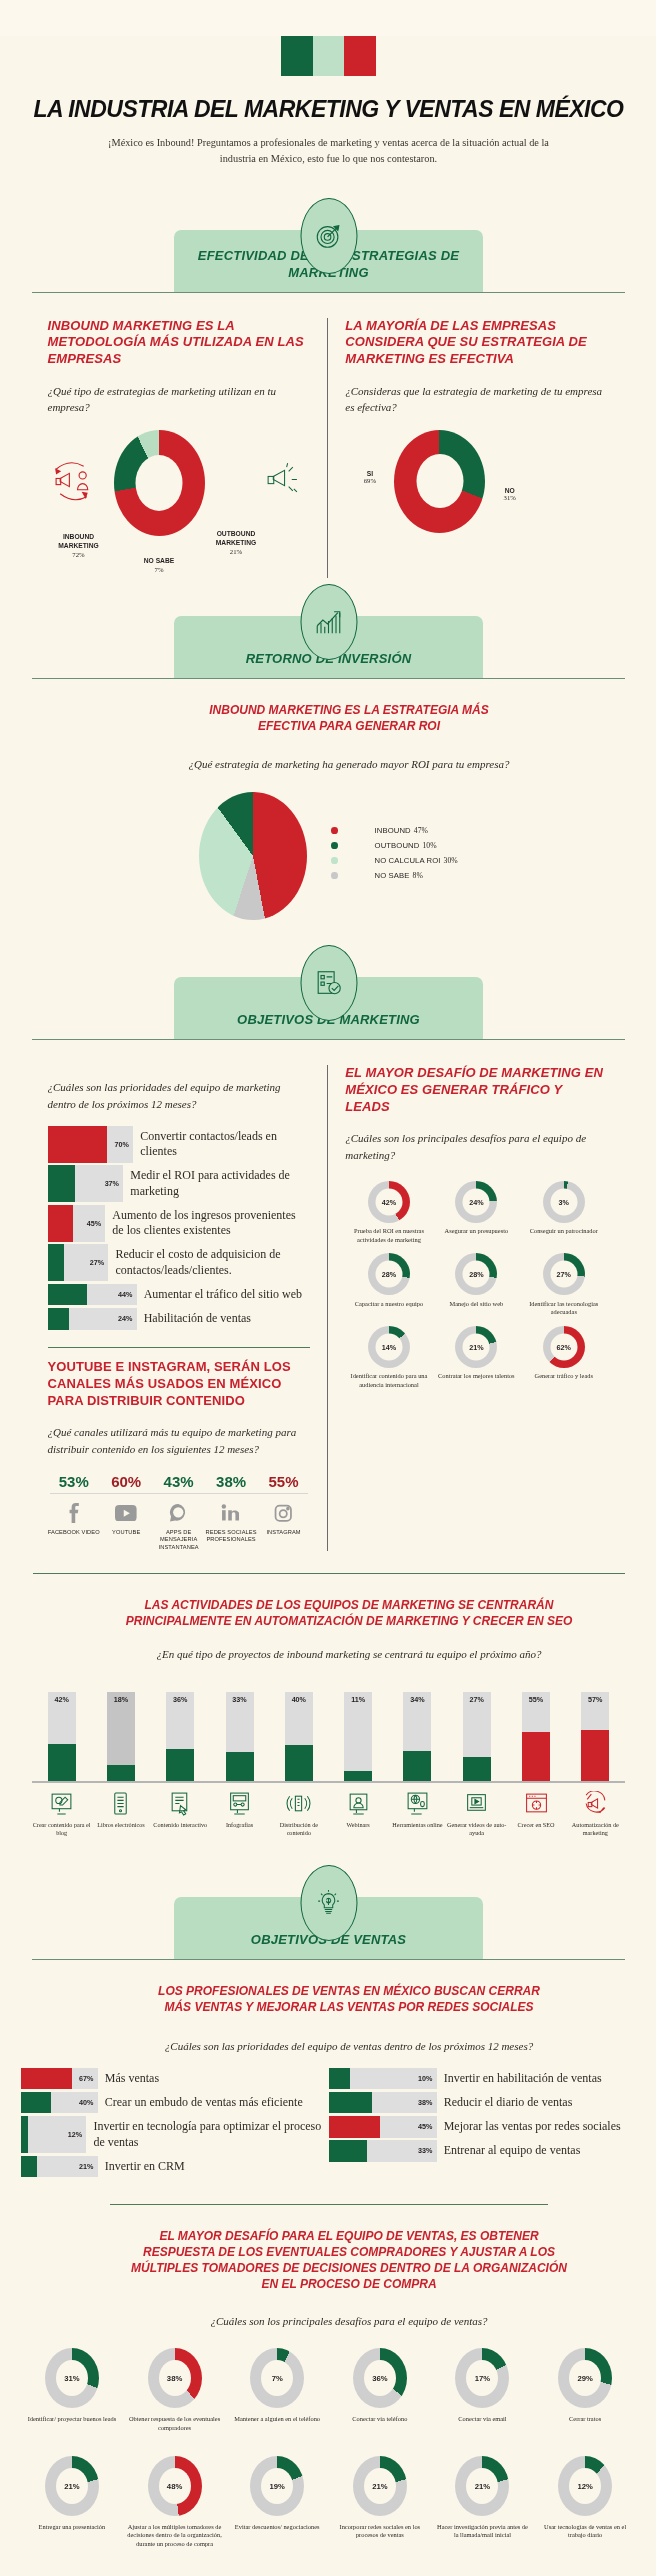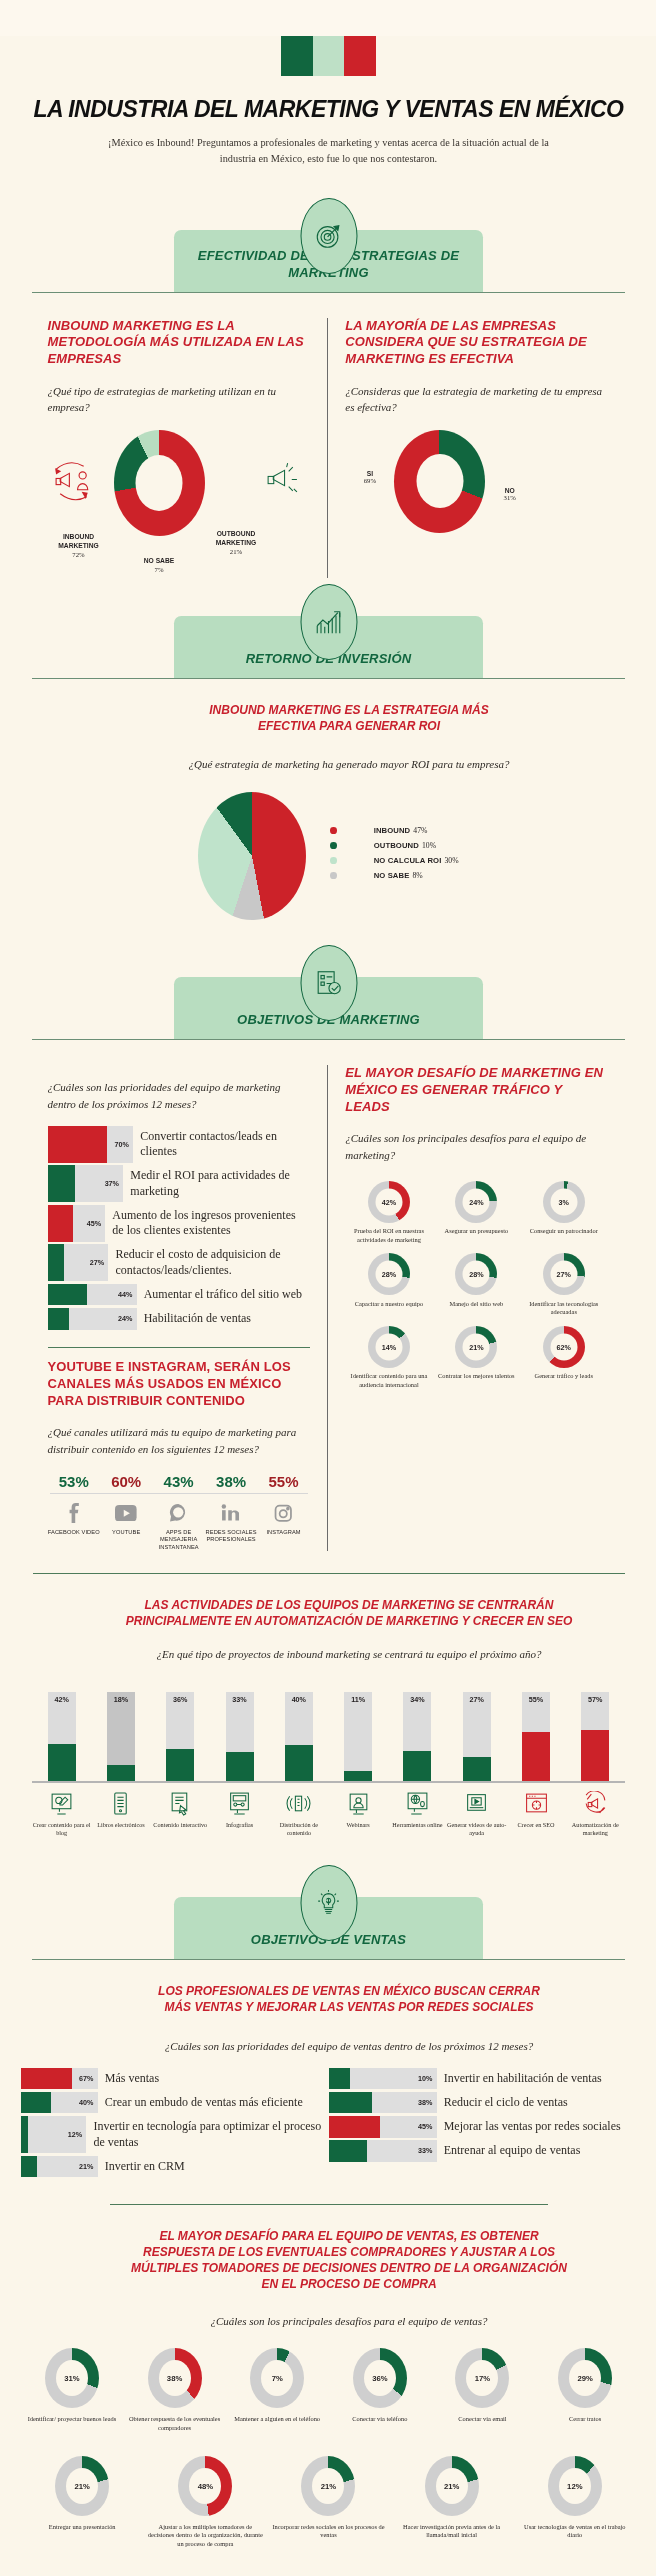--- a/index.html
+++ b/index.html
@@ -116,7 +116,7 @@
   .legend-list{ margin-left:13.4px; }
   .legend-item{ display:flex; align-items:center; margin-bottom:6.2px; font-size:7.7px; }
   .legend-dot{ width:6.7px; height:6.7px; border-radius:50%; margin-right:4.6px; }
-  .legend-name{ font-weight:bold; letter-spacing:0.1px;margin-left:32px; }
+  .legend-name{ font-weight:normal; letter-spacing:0.1px;margin-left:32px; }
   .legend-val{ margin-left:3.1px; font-family:"Liberation Serif", serif; }
   
   .pie{ border-radius:50%; }

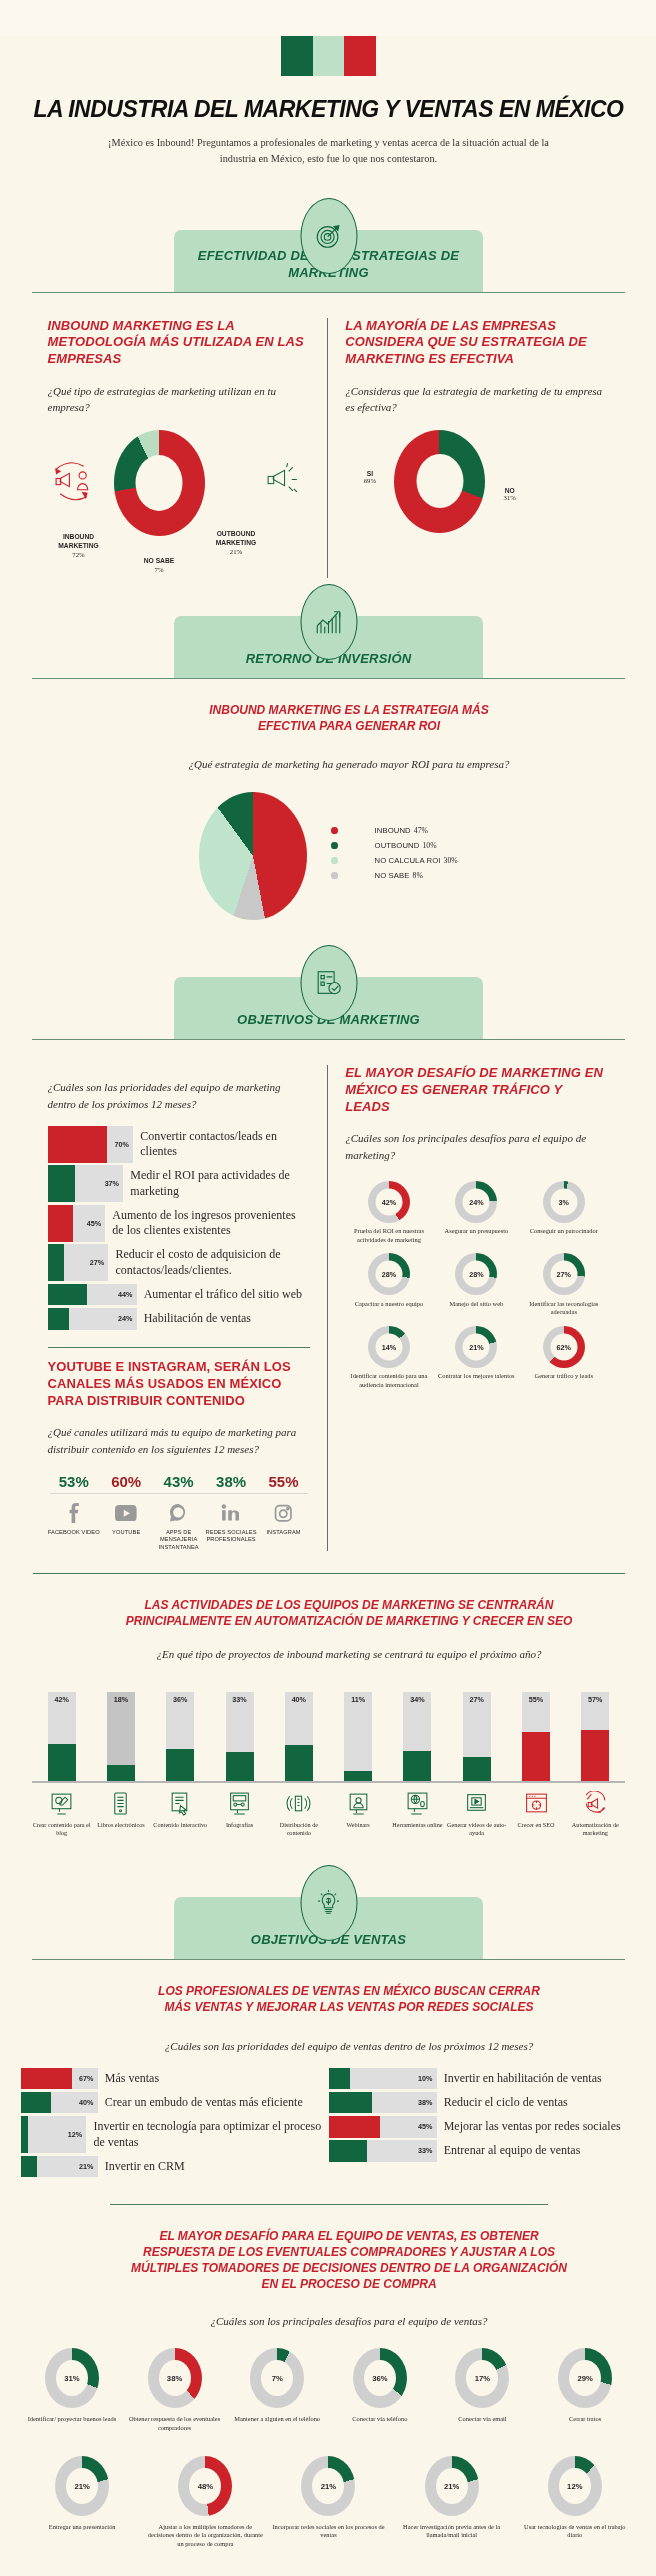--- a/index.html
+++ b/index.html
@@ -686,7 +686,7 @@
             <div class="hbar-fill" style="width:40%;background:#11663f"></div>
             <div class="hbar-val">38%</div>
           </div>
-          <div class="hbar-text">Reducir el ciclo de ventas</div>
+          <div class="hbar-text">Reducir el diario de ventas</div>
         </div>
       <div class="hbar-row">
           <div class="hbar-track" style="width:108px">

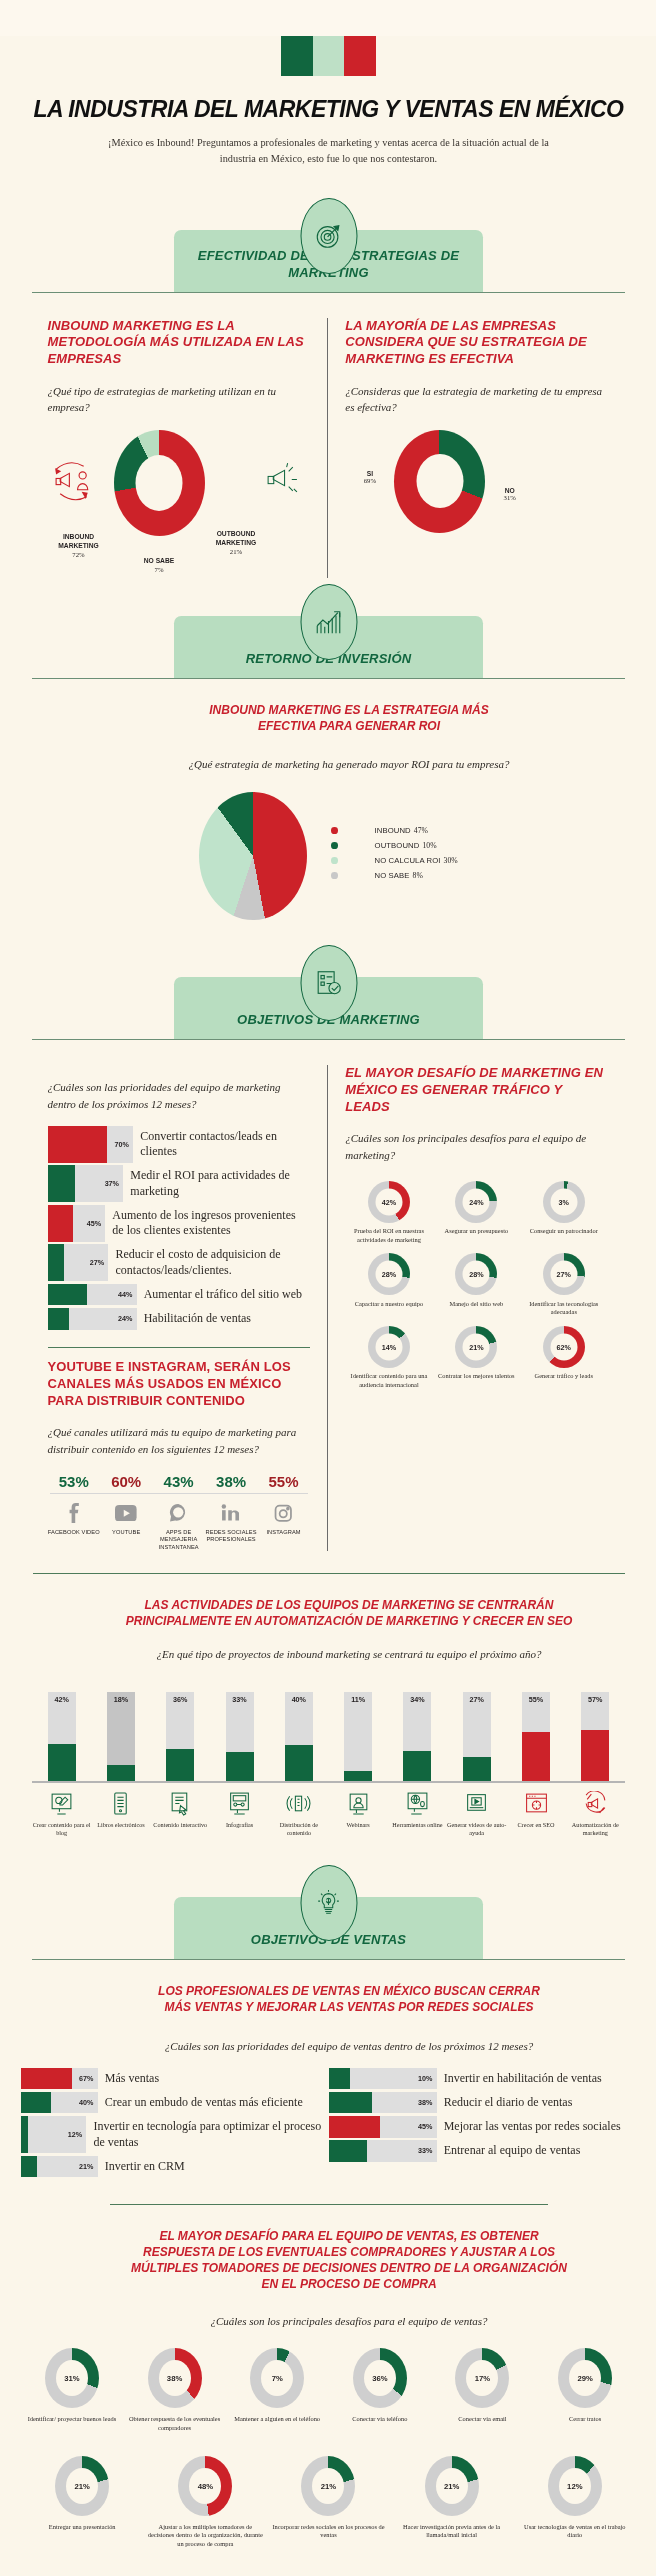--- a/index.html
+++ b/index.html
@@ -771,6 +771,13 @@
         <div class="six-label">Ajustar a los múltiples tomadores de decisiones dentro de la organización, durante un proceso de compra</div>
       </div>
     <div class="six-cell">
+        <div class="donut six-donut" style="background:conic-gradient(#11663f 0 19%, #cfcfcf 19% 100%)">
+          <div class="hole"></div>
+          <div class="pct">19%</div>
+        </div>
+        <div class="six-label">Evitar descuentos/ negociaciones</div>
+      </div>
+    <div class="six-cell">
         <div class="donut six-donut" style="background:conic-gradient(#11663f 0 21%, #cfcfcf 21% 100%)">
           <div class="hole"></div>
           <div class="pct">21%</div>

